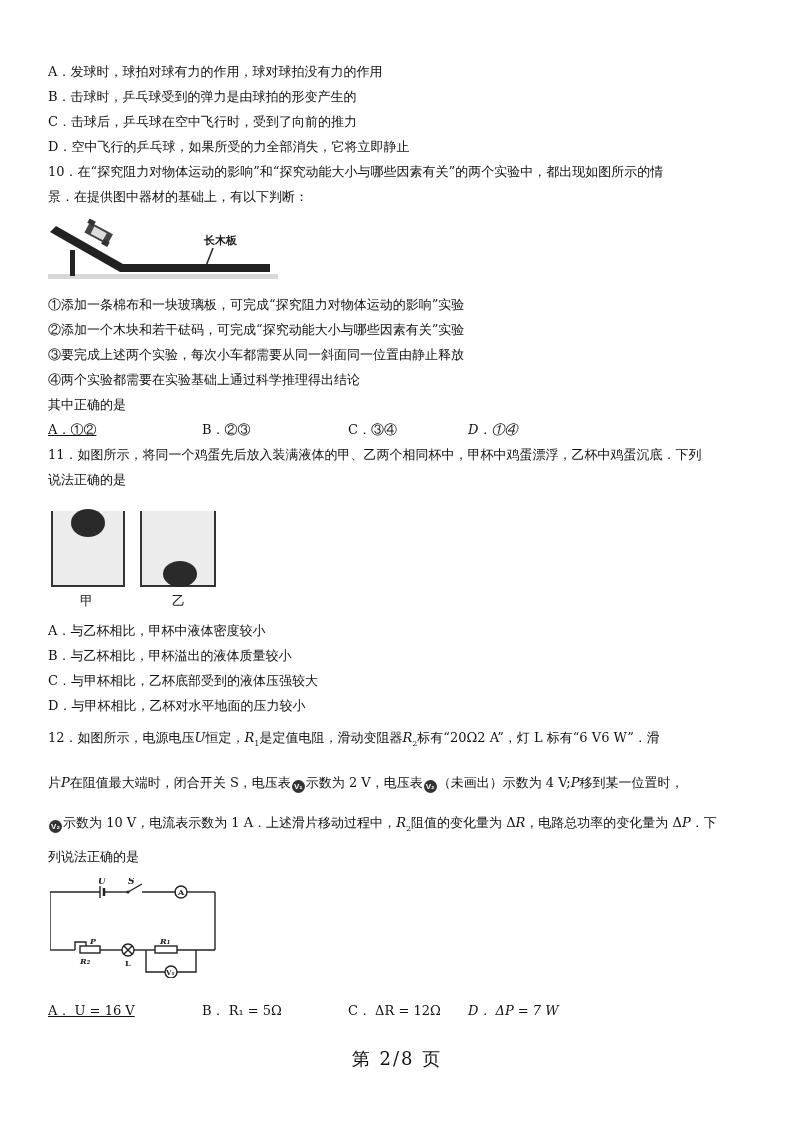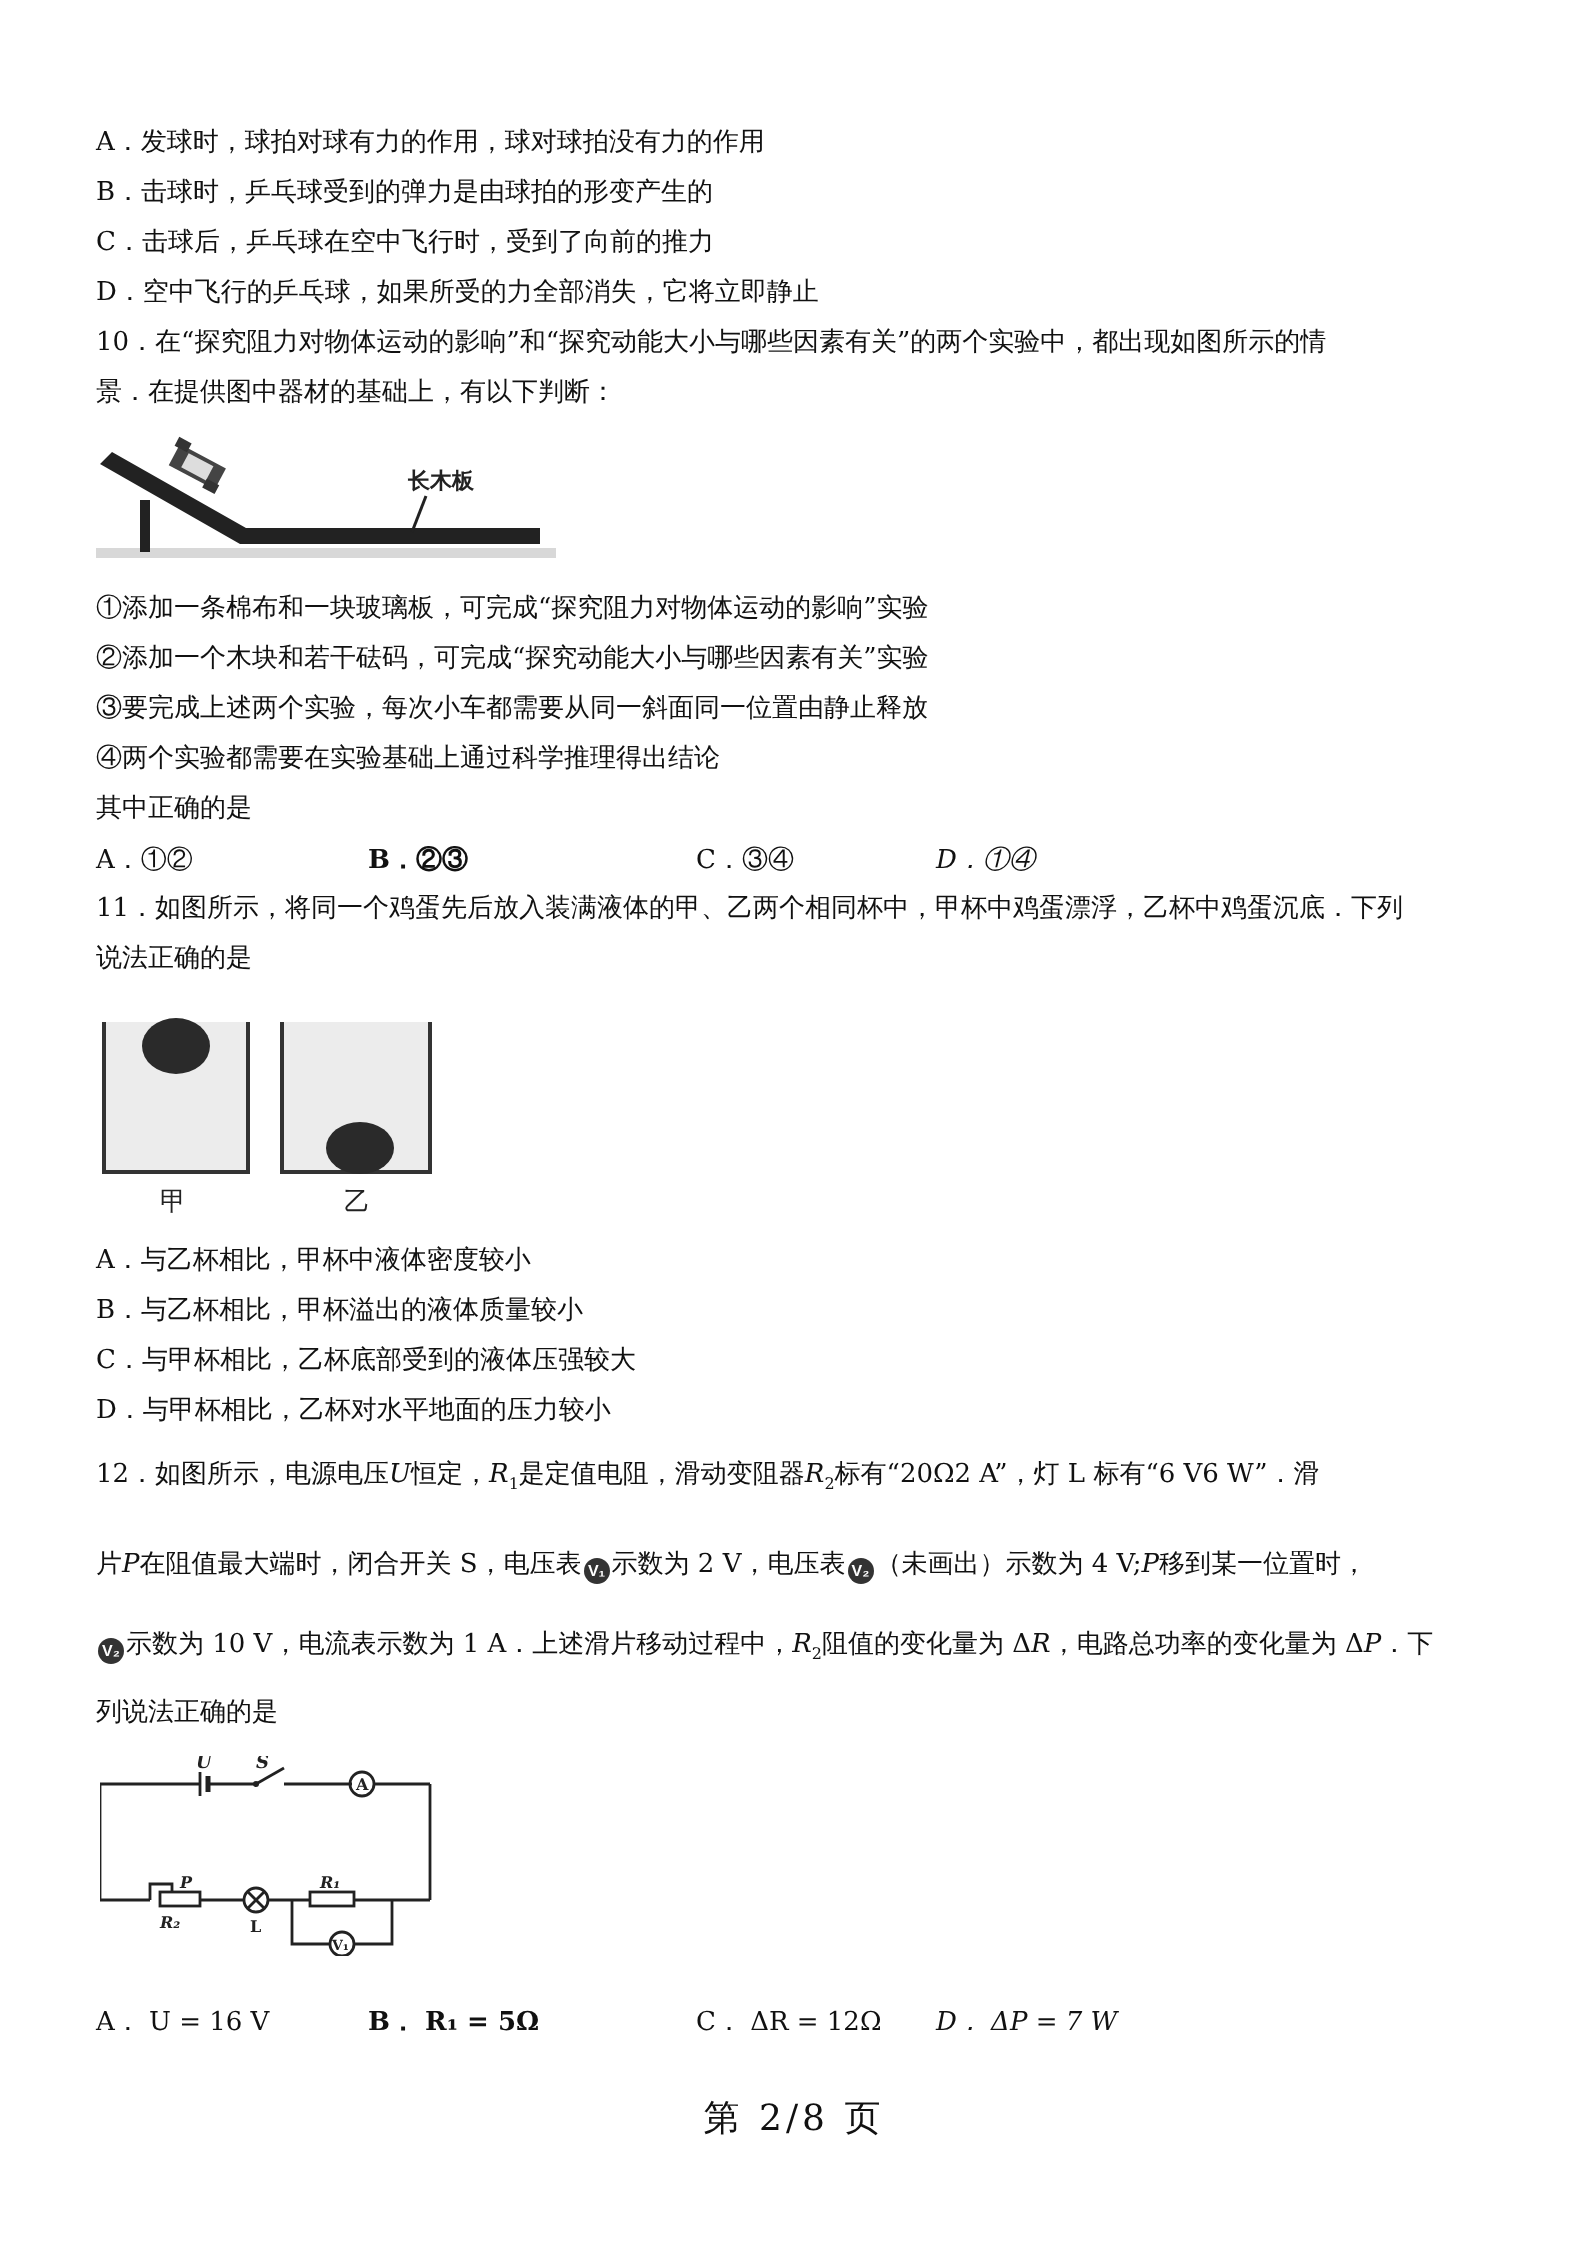--- a/index.html
+++ b/index.html
@@ -15,7 +15,7 @@
   }
   .opts4 { position: absolute; left: 48px; width: 600px; height: 18px; font-size: 13px; }
   .opts4 span { position: absolute; top: 0; white-space: nowrap; }
-  .opts4 .o0 { left: 0; }
+  .opts4 .o0 { left: 0; text-decoration: underline; }
   .opts4 .o1 { left: 136px; font-weight: bold; }
   .opts4 .o2 { left: 280px; margin-left: 20px; }
   .opts4 .o3 { left: 420px; font-style: italic; }

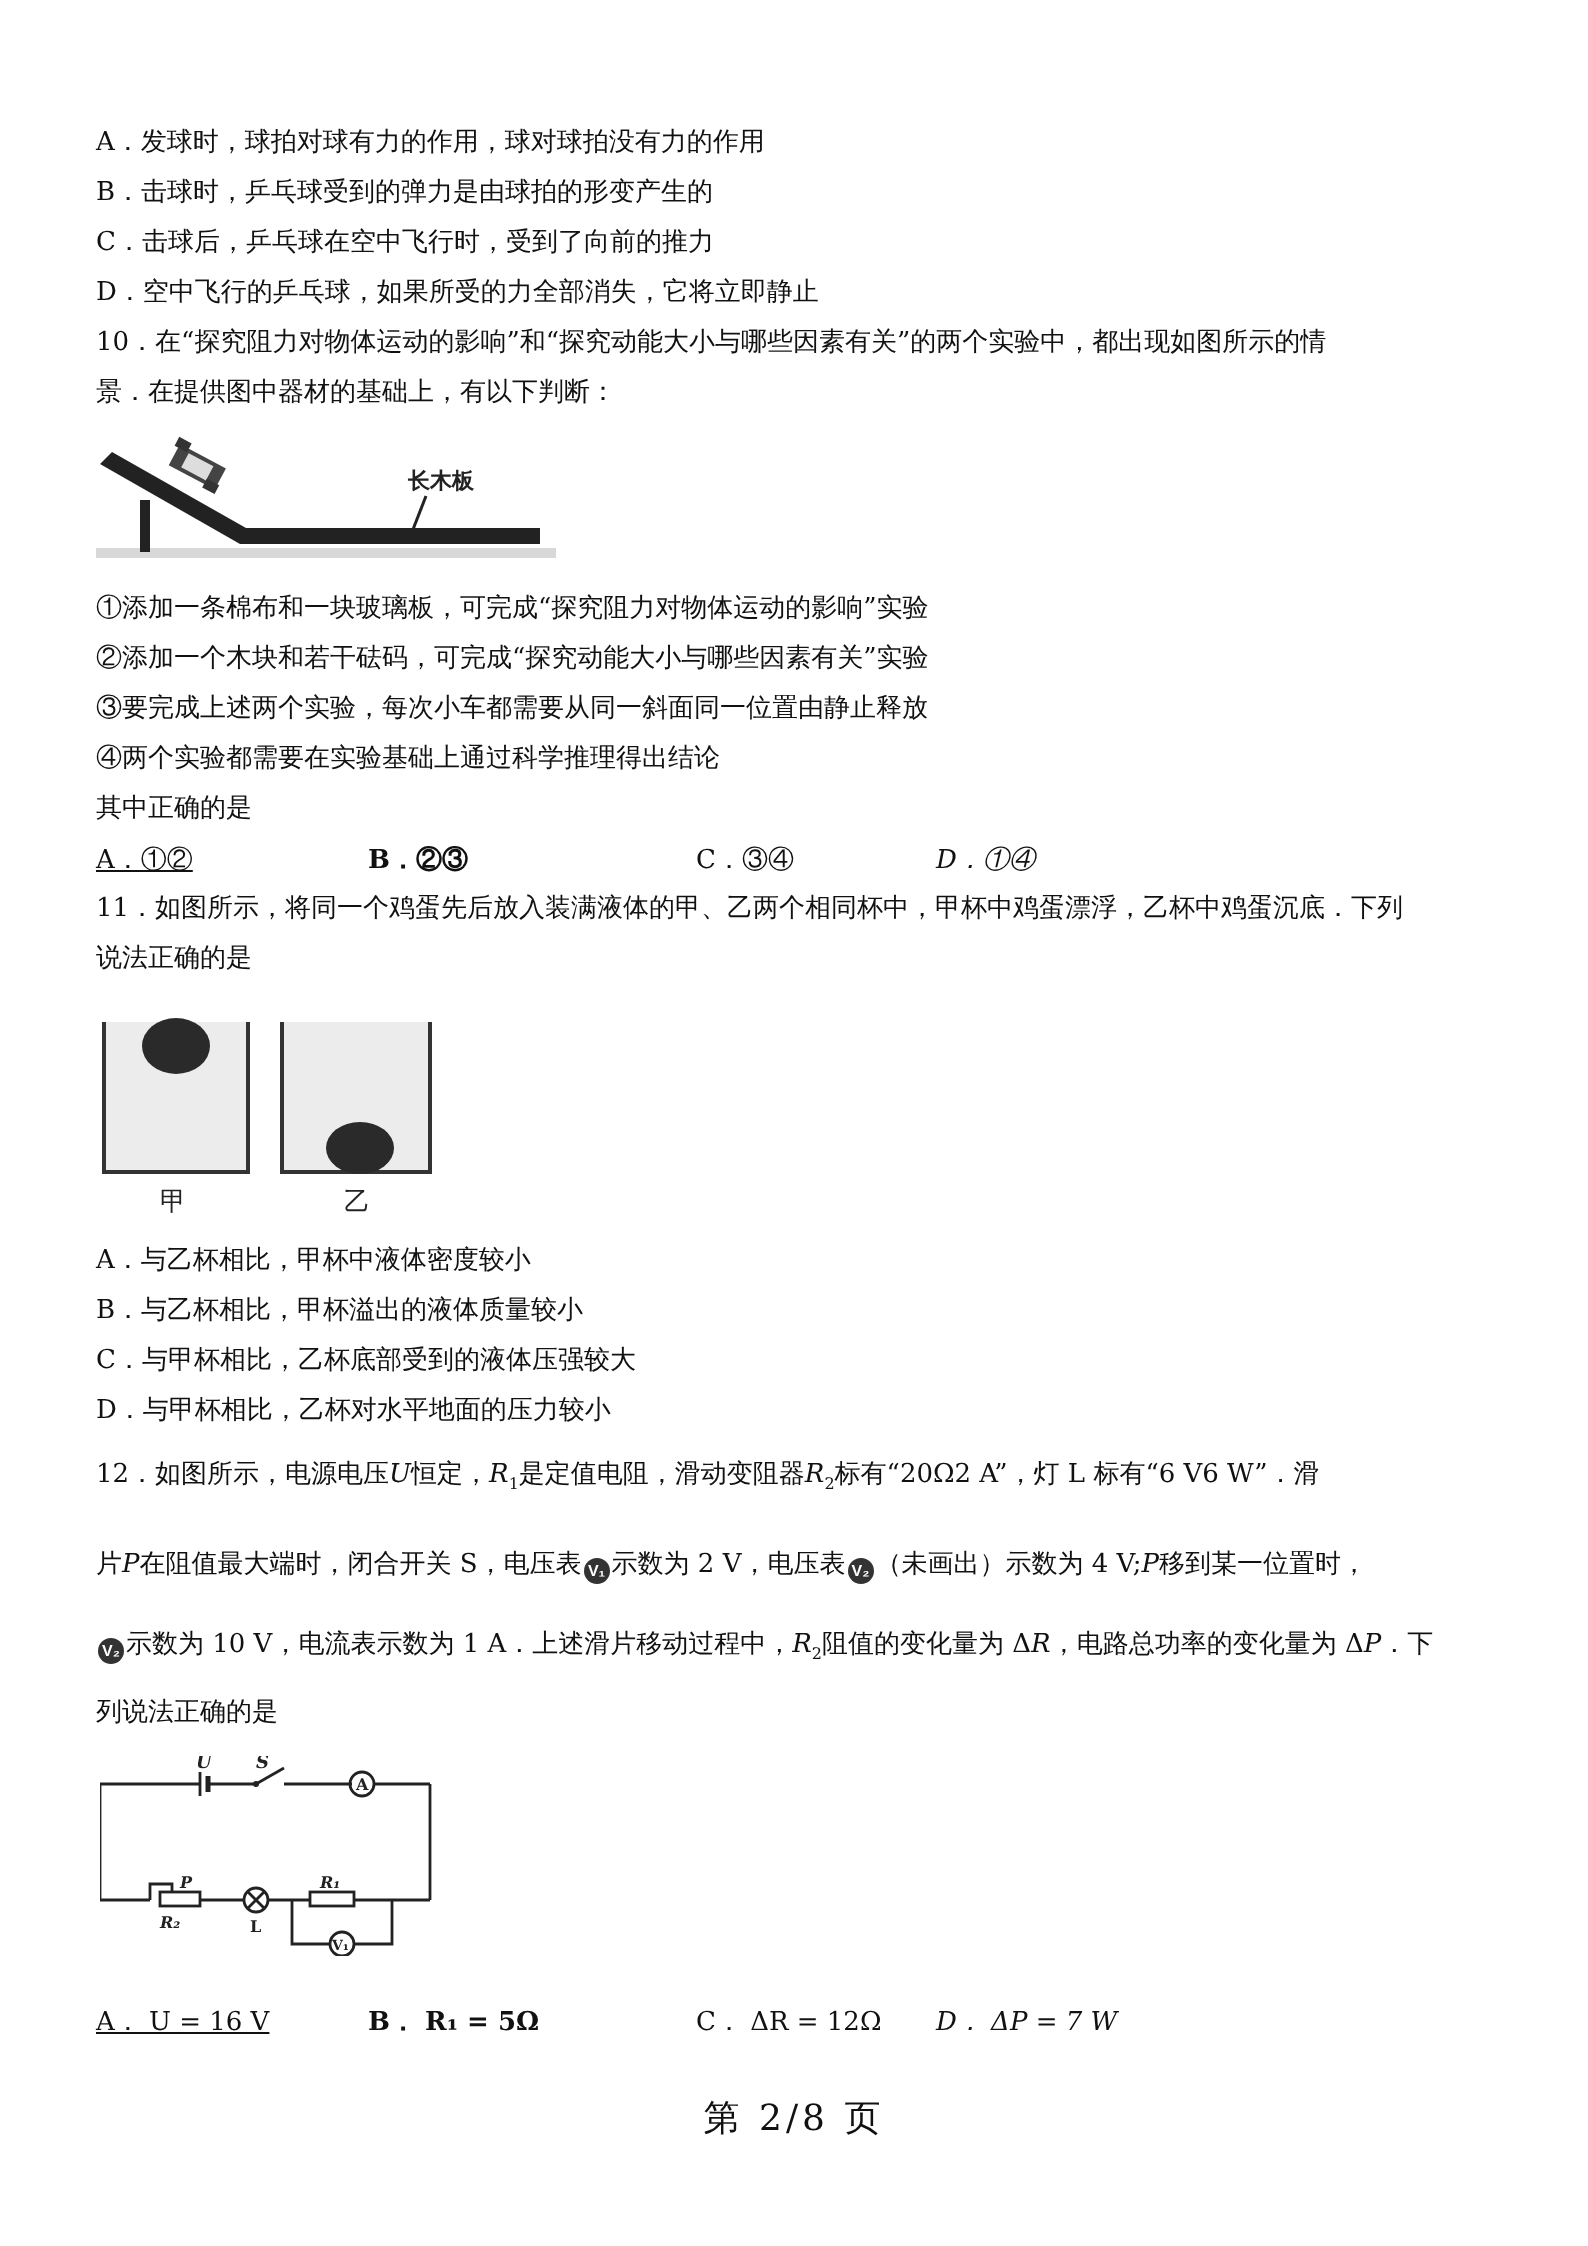--- a/index.html
+++ b/index.html
@@ -16,7 +16,7 @@
   .opts4 { position: absolute; left: 48px; width: 600px; height: 18px; font-size: 13px; }
   .opts4 span { position: absolute; top: 0; white-space: nowrap; }
   .opts4 .o0 { left: 0; text-decoration: underline; }
-  .opts4 .o1 { left: 136px; font-weight: bold; }
+  .opts4 .o1 { left: 154px; }
   .opts4 .o2 { left: 280px; margin-left: 20px; }
   .opts4 .o3 { left: 420px; font-style: italic; }
   .fig { position: absolute; }

